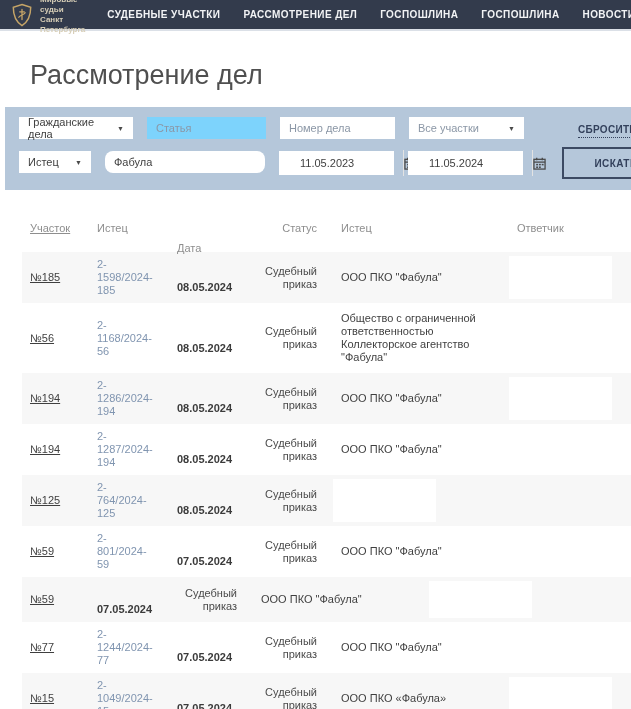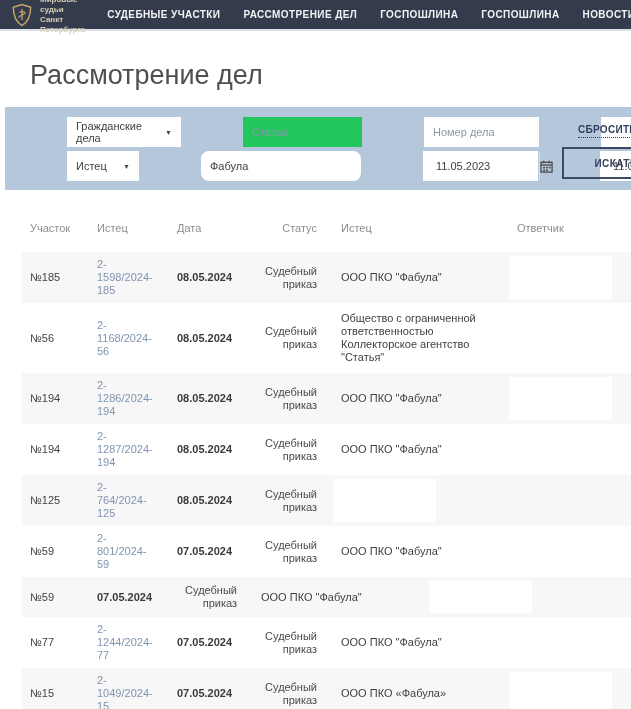--- a/index.html
+++ b/index.html
@@ -23,8 +23,8 @@
     height:83px; background:#b5c7da; }
   .f-row { position:absolute; left:14px; display:flex; gap:14px; }
   .f-row1 { top:10px; } .f-row2 { top:44px; }
-  .fld { height:30px; background:#fff; font-size:11px; color:#3f3f3f;
-    display:flex; align-items:center; padding:0 9px;margin-left:48px; }
+  .fld { height:22px; background:#fff; font-size:11px; color:#3f3f3f;
+    display:flex; align-items:center; padding:0 9px; }
   .select { justify-content:space-between; cursor:pointer; }
   .chev { font-size:7px; color:#4a4a4a; margin-left:6px; }
   .w-casetype { width:114px; } .w-article { width:119px; }

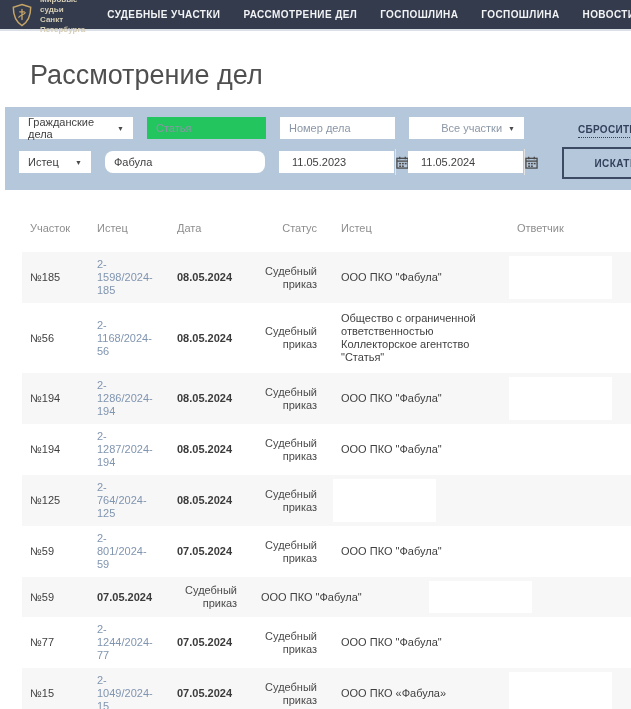--- a/index.html
+++ b/index.html
@@ -31,7 +31,7 @@
   .w-casenum { width:115px; } .w-district { width:115px;justify-content:flex-end; }
   .w-role { width:72px; } .w-party { width:160px;border-radius:8px; } .w-date { width:115px; }
   .muted-text { color:#8b97a6; }
-  .disabled-field { background:#22c55e;justify-content:center; }
+  .disabled-field { background:#7dd3fc;justify-content:center; }
   input.txt { border:0; outline:none; width:100%; height:26px; background:transparent;
     font-family:"Liberation Sans", sans-serif; font-size:11px; color:#3f3f3f; padding:0 9px; }
   input.txt::placeholder { color:#8b97a6; opacity:1; }

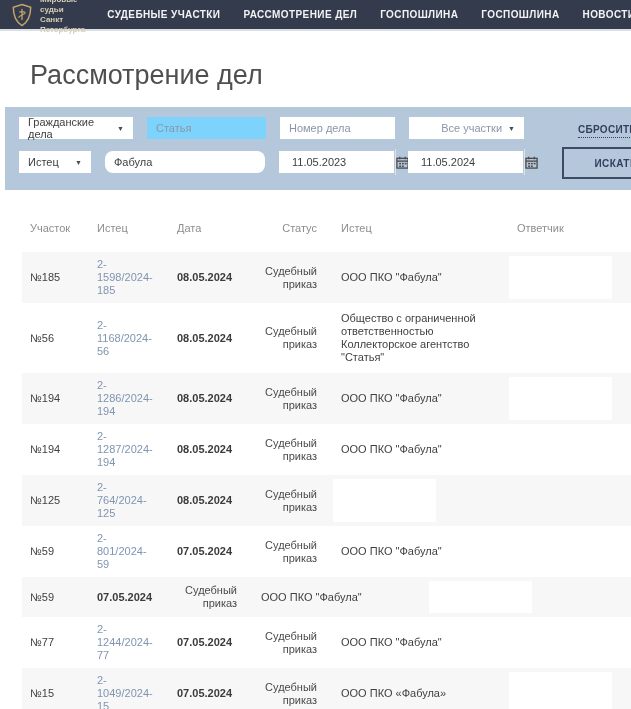--- a/index.html
+++ b/index.html
@@ -28,7 +28,7 @@
   .select { justify-content:space-between; cursor:pointer; }
   .chev { font-size:7px; color:#4a4a4a; margin-left:6px; }
   .w-casetype { width:114px; } .w-article { width:119px; }
-  .w-casenum { width:115px; } .w-district { width:115px;justify-content:flex-end; }
+  .w-casenum { width:115px; } .w-district { width:115px; }
   .w-role { width:72px; } .w-party { width:160px;border-radius:8px; } .w-date { width:115px; }
   .muted-text { color:#8b97a6; }
   .disabled-field { background:#7dd3fc;justify-content:center; }

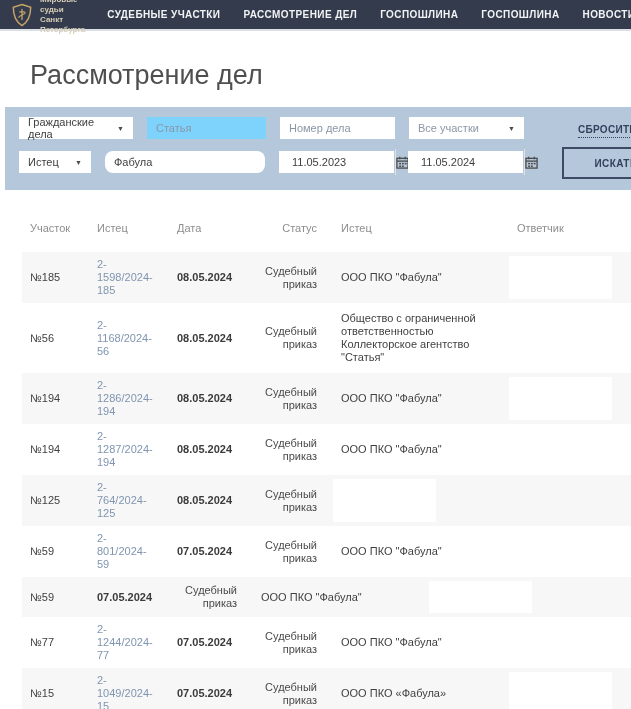--- a/index.html
+++ b/index.html
@@ -35,7 +35,7 @@
   input.txt { border:0; outline:none; width:100%; height:26px; background:transparent;
     font-family:"Liberation Sans", sans-serif; font-size:11px; color:#3f3f3f; padding:0 9px; }
   input.txt::placeholder { color:#8b97a6; opacity:1; }
-  .date-field { padding:4px; display:flex; align-items:center;gap:28px; }
+  .date-field { padding:12px; display:flex; align-items:center;gap:28px; }
   .date-field input.txt { width:84px; }
   .cal { width:31px; height:26px; display:flex; align-items:center; justify-content:center;
     border-left:1px solid #e3e3e3; cursor:pointer; }

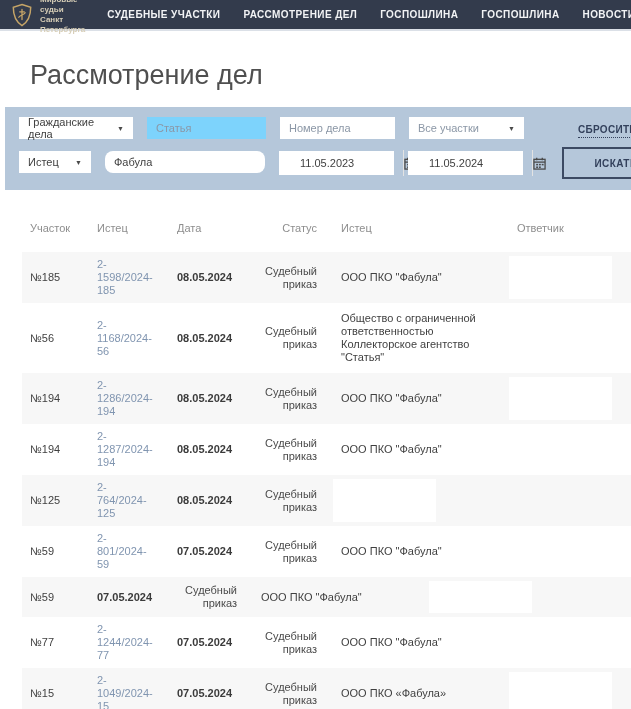--- a/index.html
+++ b/index.html
@@ -53,7 +53,7 @@
   .t-row { display:flex; align-items:center; }
   .t-row:nth-child(odd) { background:#f7f7f7; }
   .cell { padding:6px 16px 6px 8px; line-height:13px; }
-  .c0 { width:67px; color:#3f3f3f; }
+  .c0 { width:67px; color:#3f3f3f;text-decoration:underline; }
   .c1 { width:80px; }
   .c2 { width:70px; font-weight:700; color:#3b3b3b; }
   .c3 { width:94px; color:#4a4a4a;text-align:right; }

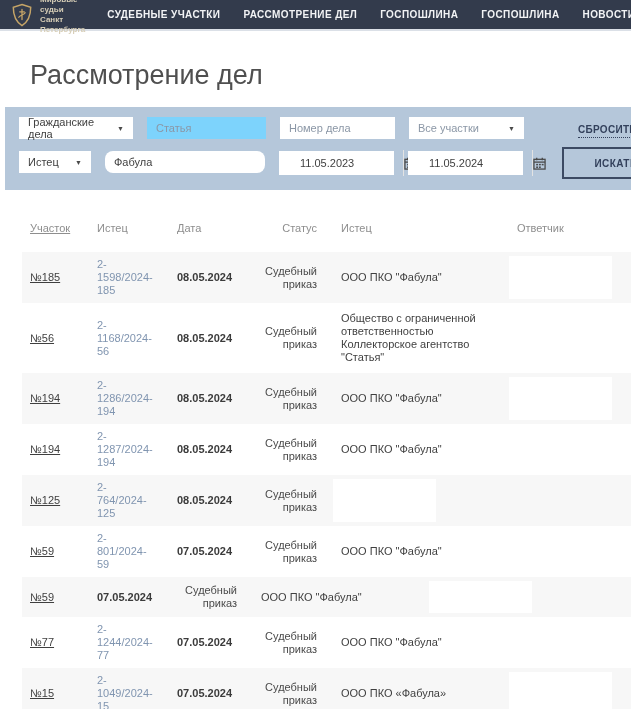--- a/index.html
+++ b/index.html
@@ -55,7 +55,7 @@
   .cell { padding:6px 16px 6px 8px; line-height:13px; }
   .c0 { width:67px; color:#3f3f3f;text-decoration:underline; }
   .c1 { width:80px; }
-  .c2 { width:70px; font-weight:700; color:#3b3b3b; }
+  .c2 { width:70px; font-weight:700; color:#3b3b3b;margin-top:20px; }
   .c3 { width:94px; color:#4a4a4a;text-align:right; }
   .c4 { width:176px; color:#3f3f3f; }
   .c5 { width:122px; position:relative; align-self:stretch; }

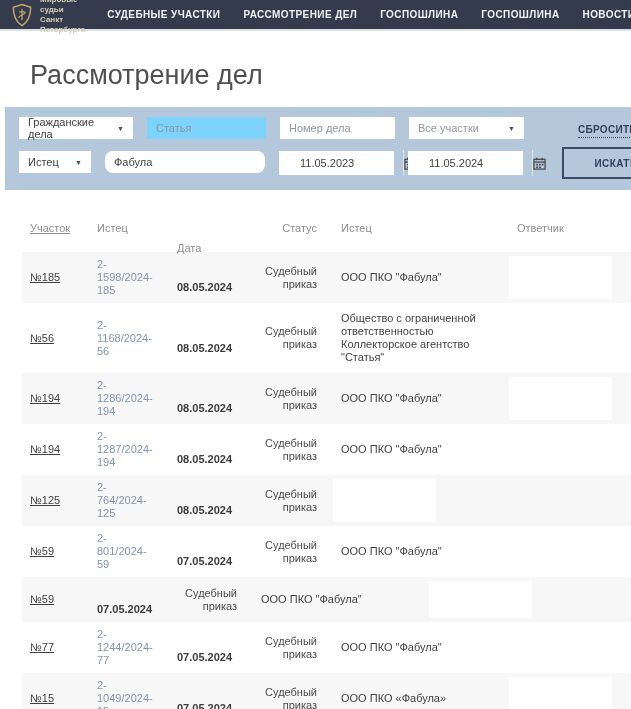--- a/index.html
+++ b/index.html
@@ -189,7 +189,7 @@
     </div>
     <div class="cell c2">08.05.2024</div>
     <div class="cell c3">Судебный приказ</div>
-    <div class="cell c4">Общество с ограниченной ответственностью Коллекторское агентство "Статья"</div>
+    <div class="cell c4">Общество с ограниченной ответственностью Коллекторское агентство "Фабула"</div>
     <div class="cell c5">
       <span class="redact"></span>
       <span></span>

